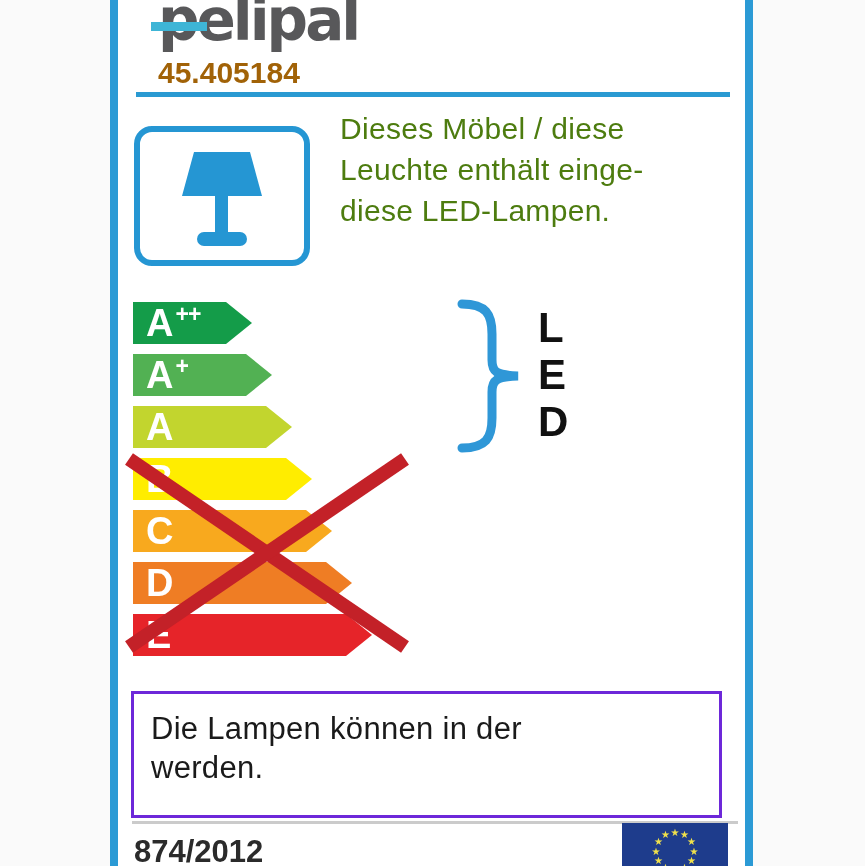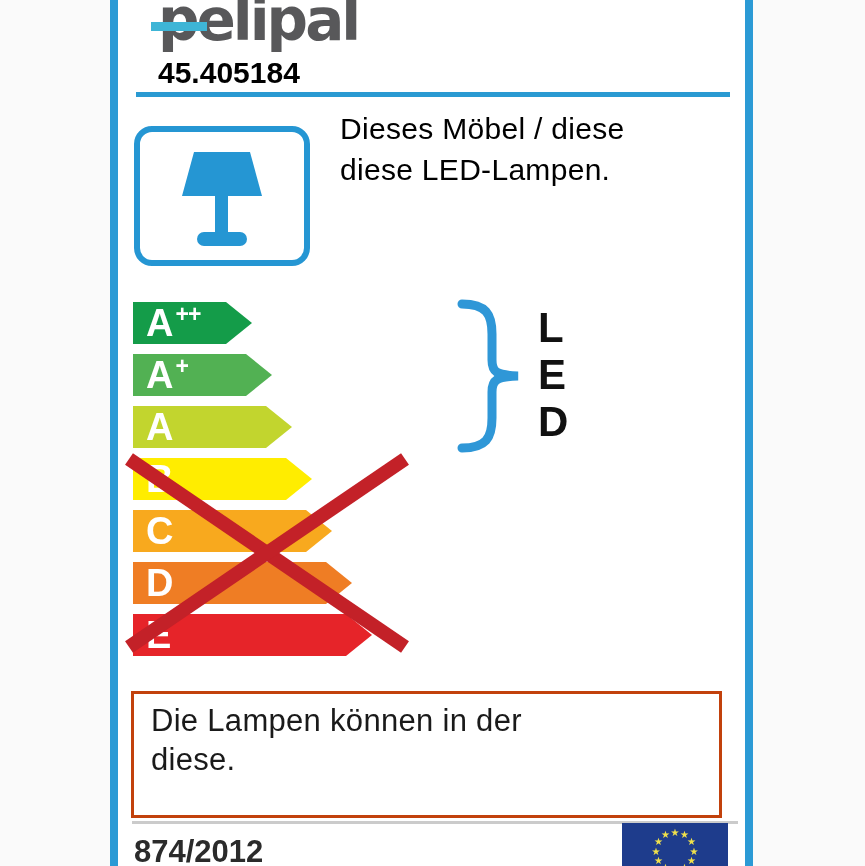--- a/index.html
+++ b/index.html
@@ -18,7 +18,7 @@
     letter-spacing:-3px;color:#58585a;line-height:1;
   }
   .brand-strike{left:151px;top:22px;width:56px;height:9px;z-index:3;}
-  .product-number{left:158px;top:56px;font-size:30px;font-weight:700;color:#000000;z-index:2;}
+  .product-number{left:158px;top:56px;font-size:30px;font-weight:700;color:#a16207;z-index:2;}
   .top-rule{left:136px;top:92px;width:594px;height:5px;background:#2a9ad2;z-index:2;}
 
   .lamp-box{

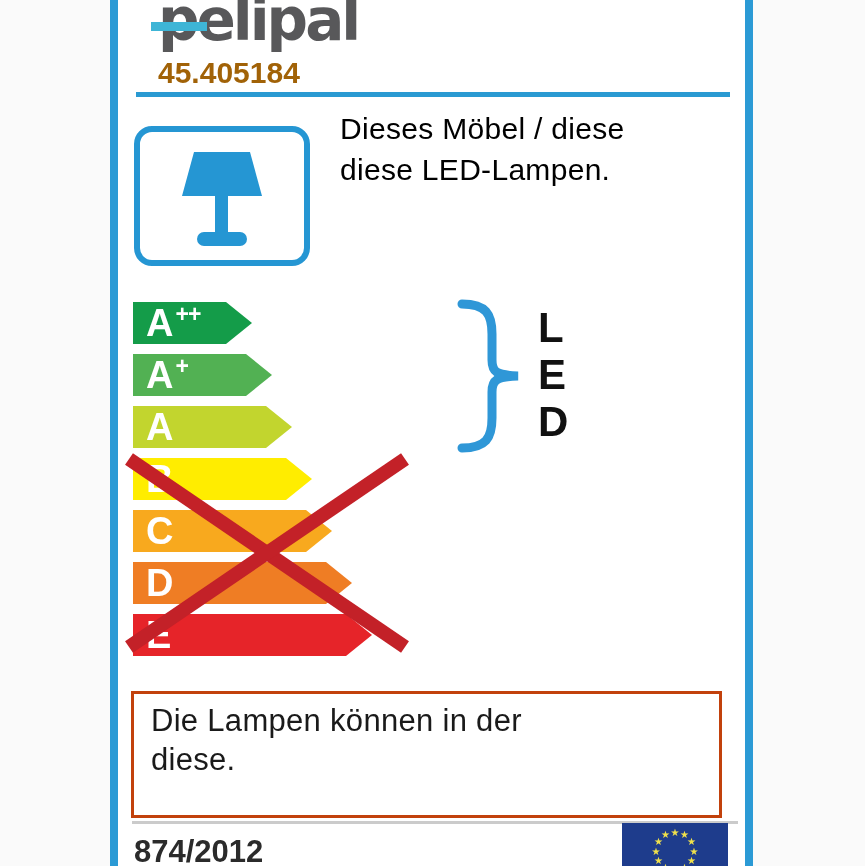--- a/index.html
+++ b/index.html
@@ -26,7 +26,7 @@
     border:6px solid #2596d3;border-radius:18px;z-index:2;
     display:flex;align-items:center;justify-content:center;
   }
-  .lamp-text{left:340px;top:108px;width:402px;font-size:30px;line-height:41px;color:#000000;z-index:2;letter-spacing:0.3px;}
+  .lamp-text{left:340px;top:108px;width:402px;font-size:30px;line-height:41px;color:#4d7c0f;z-index:2;letter-spacing:0.3px;}
 
   .energy{left:133px;top:302px;z-index:2;}
   .arrow-row{

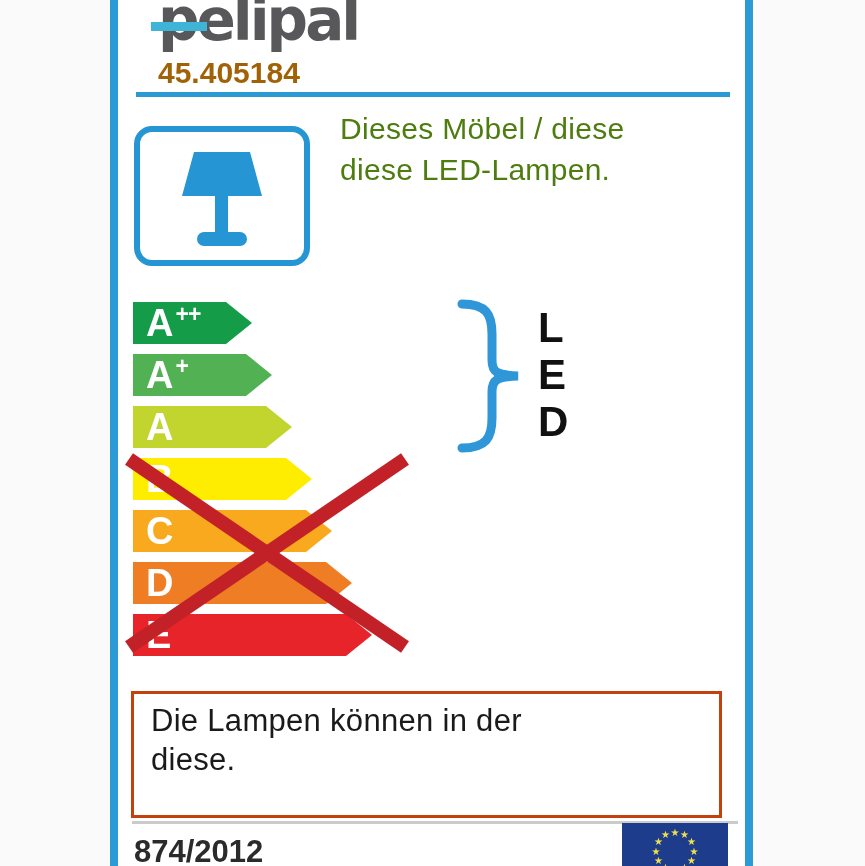--- a/index.html
+++ b/index.html
@@ -84,6 +84,7 @@
 
 <div class="abs lamp-text">
   <div>Dieses Möbel / diese</div>
+  <div>Leuchte enthält einge-</div>
   <div>diese LED-Lampen.</div>
 </div>
 

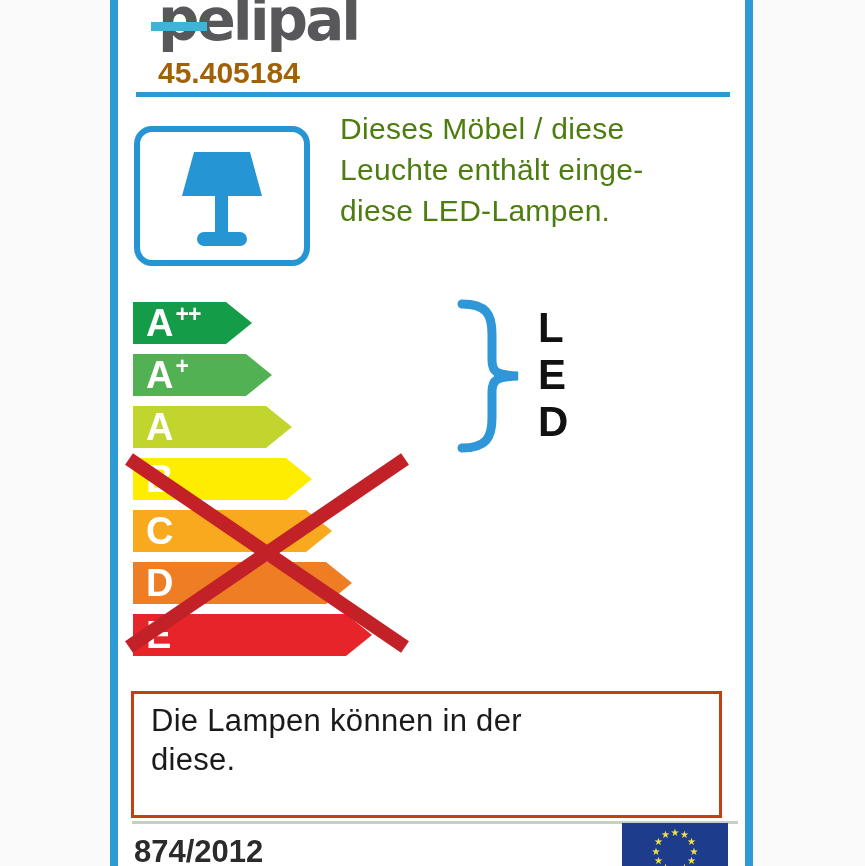--- a/index.html
+++ b/index.html
@@ -52,7 +52,7 @@
 
   .note-box{
     left:131px;top:691px;width:591px;height:127px;box-sizing:border-box;z-index:2;
-    border:3px solid #c2410c;padding:7px 0 0 17px;
+    border:3px solid #6d28d9;padding:15px 0 0 17px;
     font-size:31px;line-height:39px;color:#1a1a1a;letter-spacing:0.3px;
   }
   .footer-rule{left:132px;top:821px;width:606px;height:3px;background:#cbcbcb;z-index:2;}

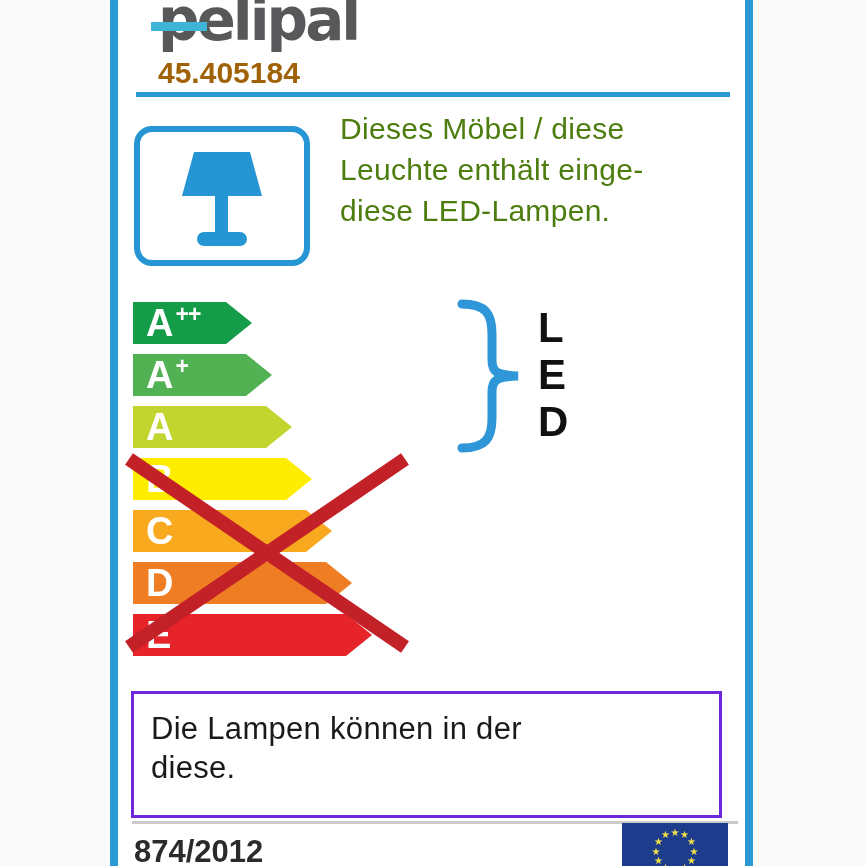--- a/index.html
+++ b/index.html
@@ -131,7 +131,7 @@
 
 <div class="abs note-box">
   <div>Die Lampen können in der</div>
-  <div>diese.</div>
+  <div>werden.</div>
 </div>
 
 <div class="abs footer-rule"></div>

